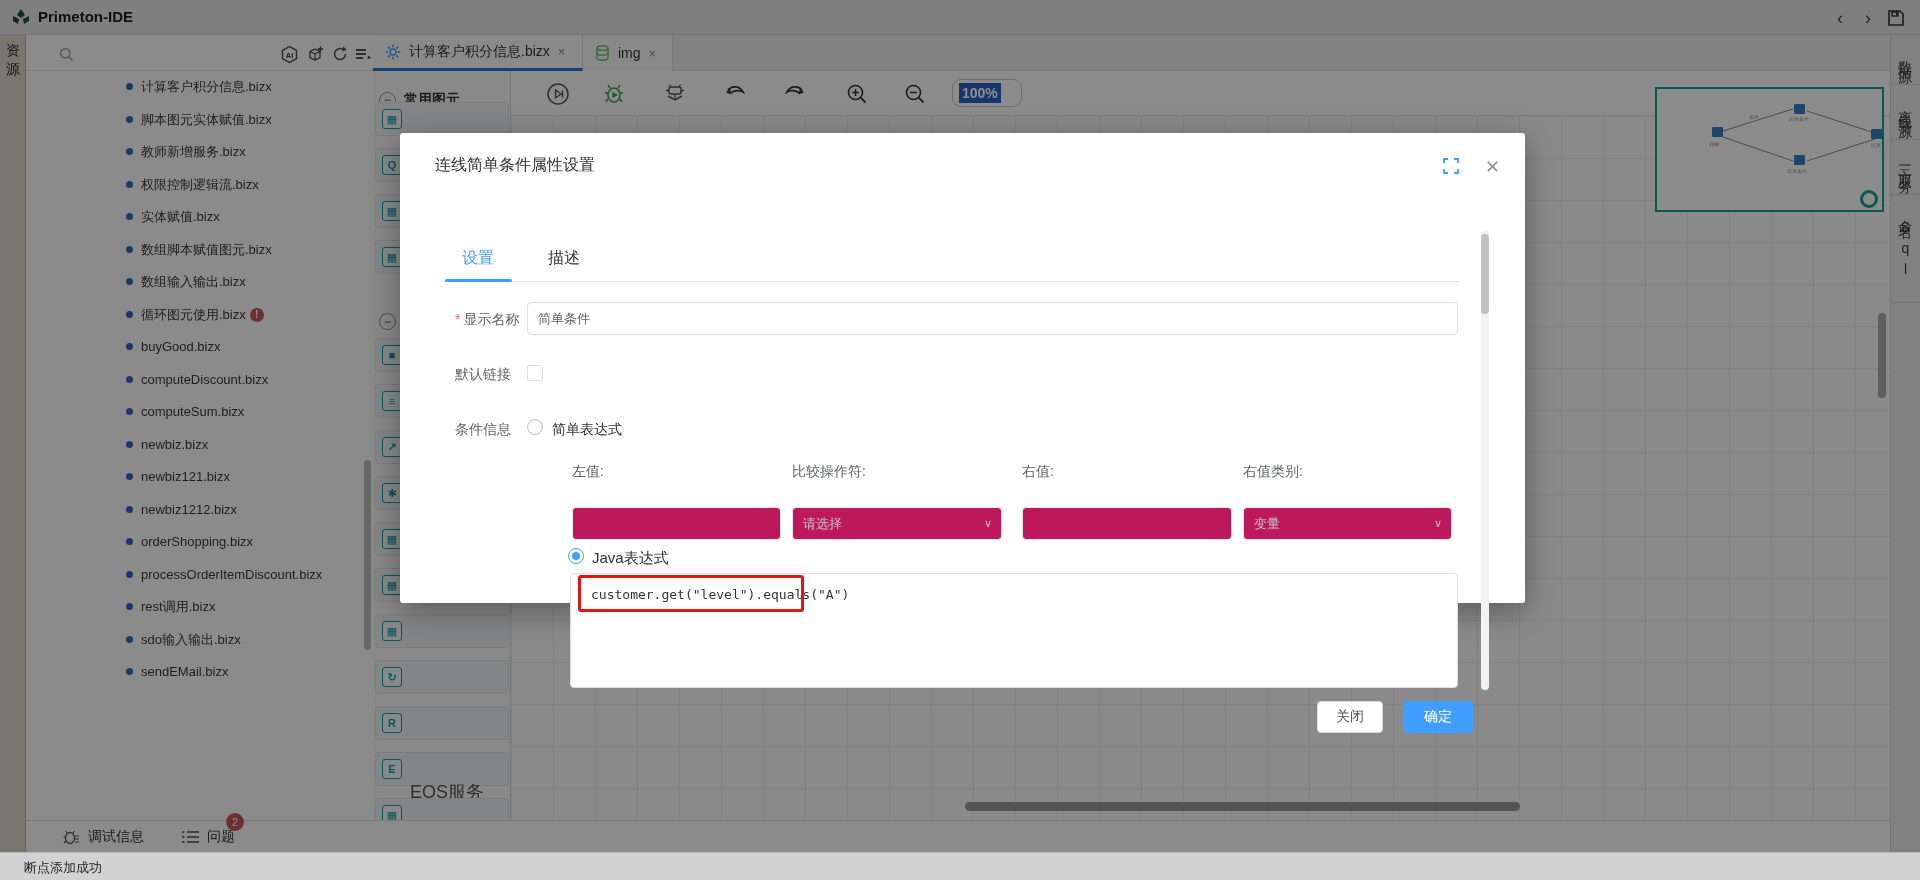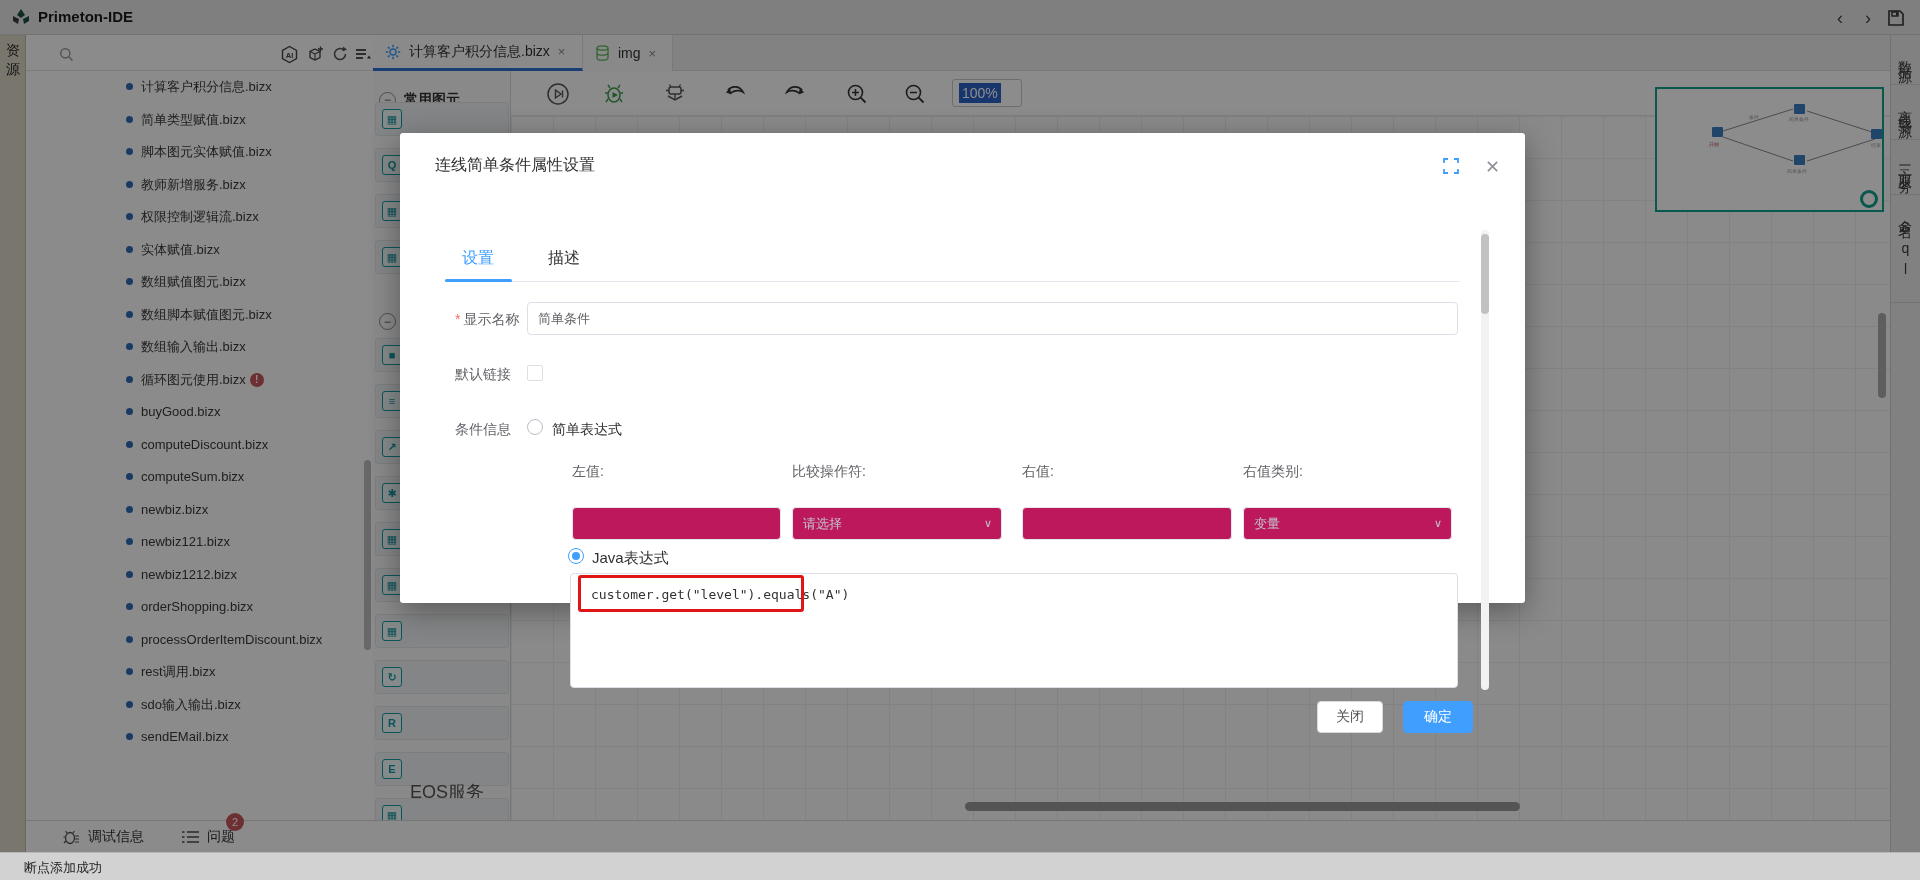--- a/index.html
+++ b/index.html
@@ -45,7 +45,7 @@
   
   #toolbar{left:511px;top:71px;width:1379px;height:45px;background:#fdfdfd;border-bottom:1px solid #e4e4e4;}
   .tool-ico{position:absolute;top:10px;width:26px;height:26px;display:flex;align-items:center;justify-content:center;cursor:pointer;}
-  #zoom-box{position:absolute;left:441px;top:8px;width:70px;height:28px;border:1px solid #c9c9c9;border-radius:3px;background:#fff;display:flex;align-items:center;padding-left:6px;cursor:text;}
+  #zoom-box{position:absolute;left:441px;top:8px;width:70px;height:28px;border:1px solid #c9c9c9;border-radius:9px;background:#fff;display:flex;align-items:center;padding-left:6px;cursor:text;font-weight:bold;}
   #zoom-box span{background:#2d63c8;color:#fff;font-size:14px;padding:2px 3px;}
   #canvas{left:511px;top:116px;width:1379px;height:704px;background-color:#fbfbfc;
     background-image:linear-gradient(#ededef 1px,transparent 1px),linear-gradient(90deg,#ededef 1px,transparent 1px);

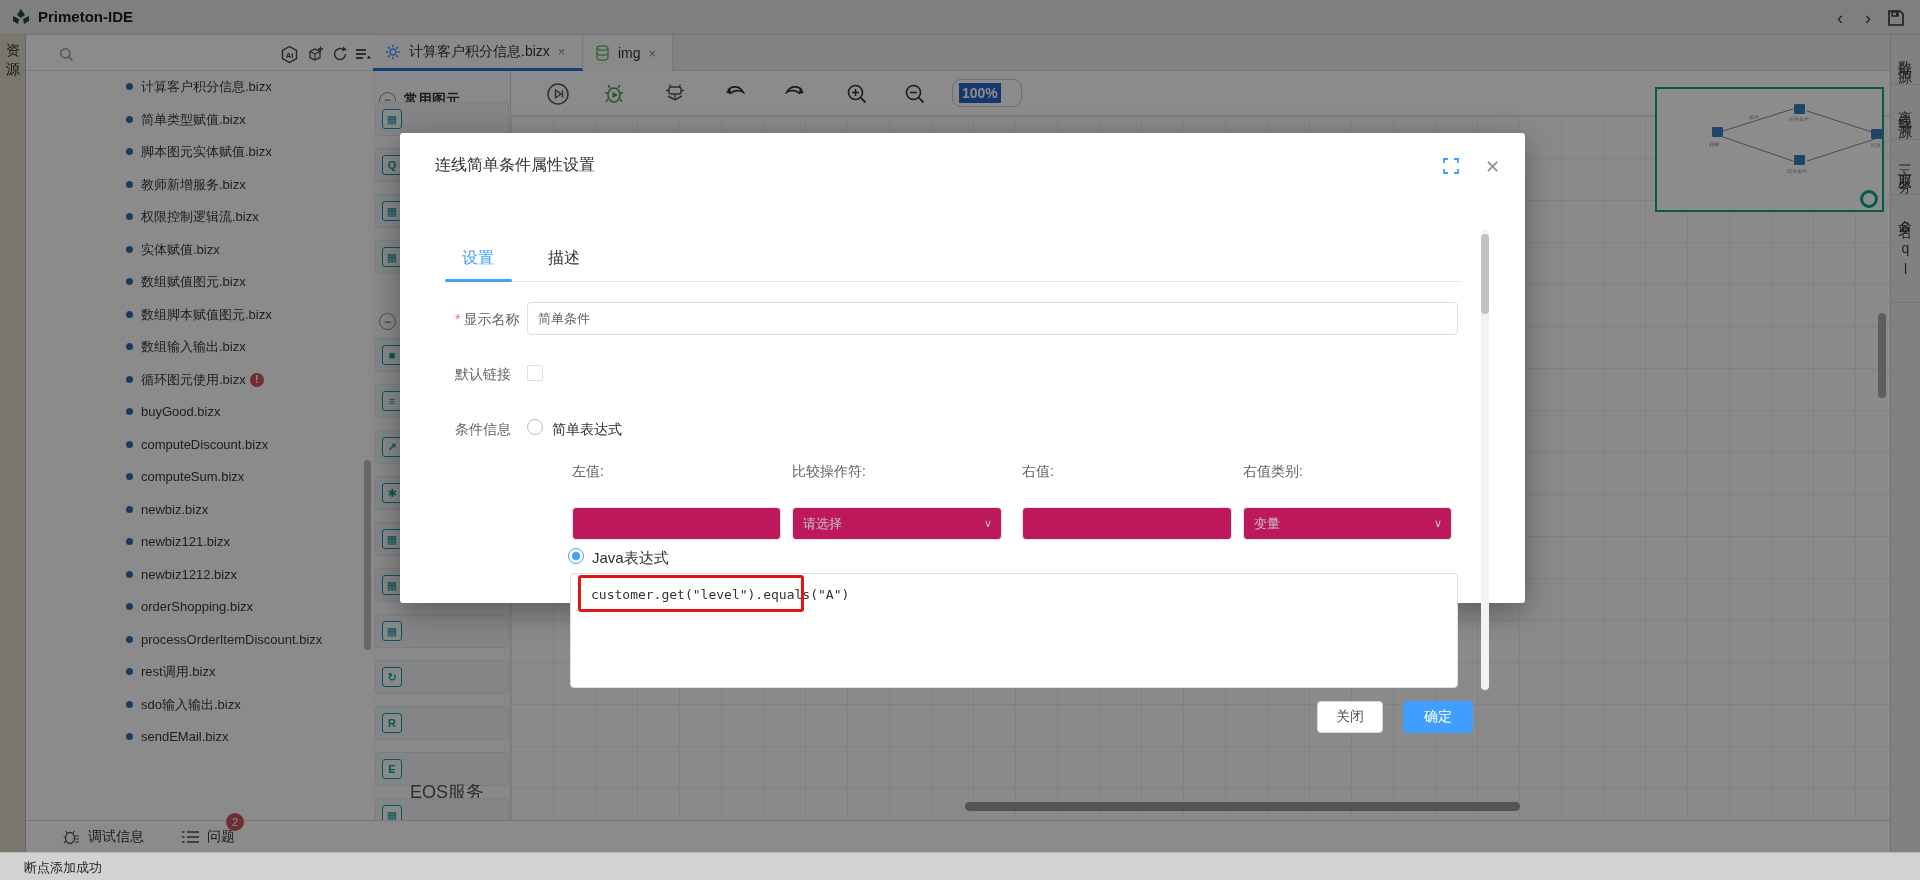--- a/index.html
+++ b/index.html
@@ -175,9 +175,6 @@
         <span class="file-dot"></span><span>计算客户积分信息.bizx</span>
       </div>
 
-      <div class="file-row">
-        <span class="file-dot"></span><span>简单类型赋值.bizx</span>
-      </div>
 
 
       <div class="file-row">

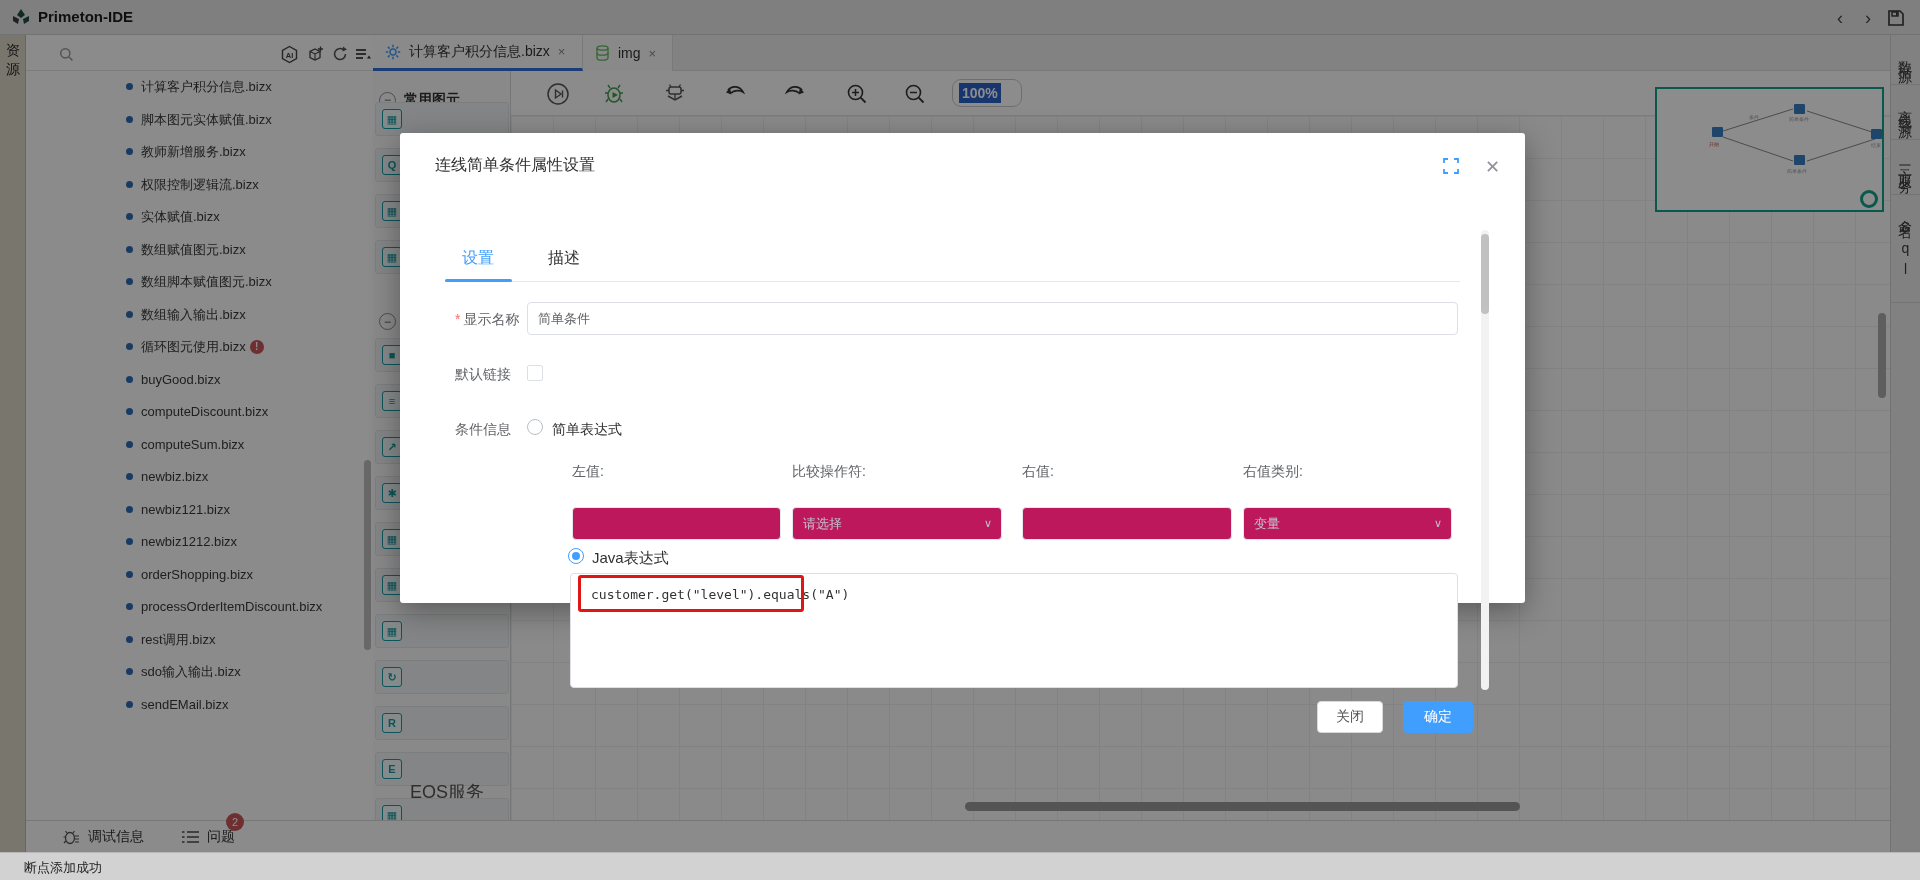--- a/index.html
+++ b/index.html
@@ -193,9 +193,6 @@
         <span class="file-dot"></span><span>实体赋值.bizx</span>
       </div>
 
-      <div class="file-row">
-        <span class="file-dot"></span><span>数组赋值图元.bizx</span>
-      </div>
 
       <div class="file-row">
         <span class="file-dot"></span><span>数组脚本赋值图元.bizx</span>

